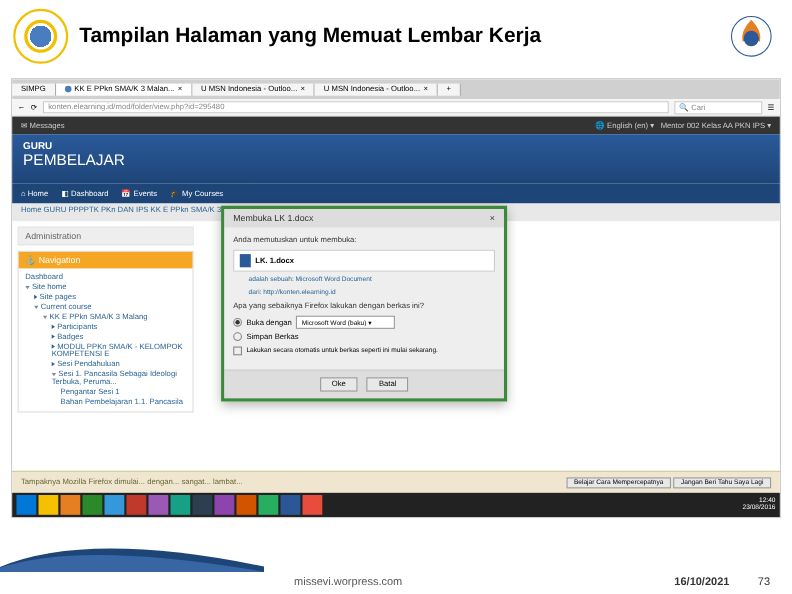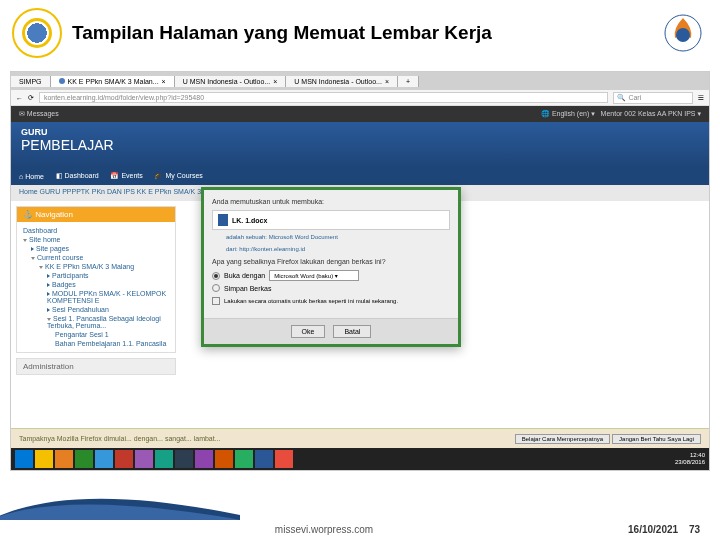--- a/index.html
+++ b/index.html
@@ -155,6 +155,10 @@
   </div>
 
   <div class="dialog">
+    <div class="dlg-title">
+        <span>Membuka LK 1.docx</span>
+        <span>×</span>
+      </div>
     <div class="dlg-body">
       <p>Anda memutuskan untuk membuka:</p>
       <div class="dlg-file">

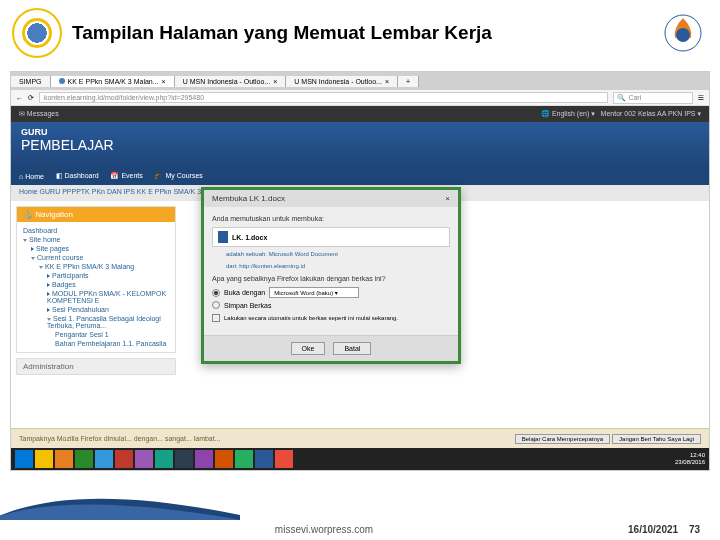--- a/index.html
+++ b/index.html
@@ -132,6 +132,9 @@
   <div class="content-area">
     <div class="side-col">
       <div class="side-panel">
+        <div class="side-head" style="background:#eee;color:#666">Administration</div>
+      </div>
+      <div class="side-panel">
         <div class="side-head">⚓ <span>Navigation</span></div>
         <div class="side-body">
           <div class="link">Dashboard</div>
@@ -147,9 +150,6 @@
           <div class="indent3" style="padding-left:32px"><span class="link">Pengantar Sesi 1</span></div>
           <div class="indent3" style="padding-left:32px"><span class="link">Bahan Pembelajaran 1.1. Pancasila</span></div>
         </div>
-      </div>
-      <div class="side-panel">
-        <div class="side-head" style="background:#eee;color:#666">Administration</div>
       </div>
     </div>
   </div>

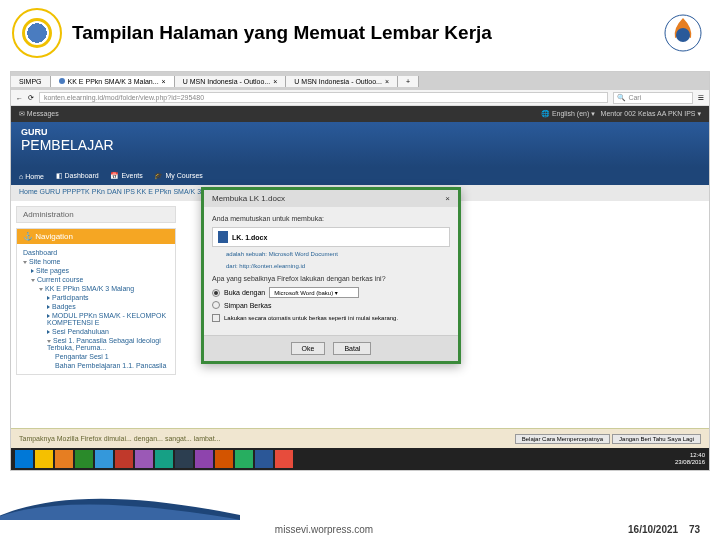--- a/index.html
+++ b/index.html
@@ -66,7 +66,7 @@
 .footer{position:absolute;bottom:5px;left:0;right:0;display:flex;justify-content:space-between;align-items:flex-end;padding:0 20px;font-size:10px;color:#333;z-index:5}
 .footer-credit{text-align:center;flex:1;font-size:10px;color:#555}
 .footer-date{font-weight:bold}
-.footer-page{font-weight:bold;margin-left:8px}
+.footer-page{font-weight:normal;margin-left:23px}
 .swoosh{position:absolute;bottom:20px;left:-10px;width:250px;height:50px;z-index:3}
 .globe{width:6px;height:6px;border-radius:50%;background:#4a7cc0;display:inline-block}
 .nav-home::before{content:'⌂';margin-right:2px}

